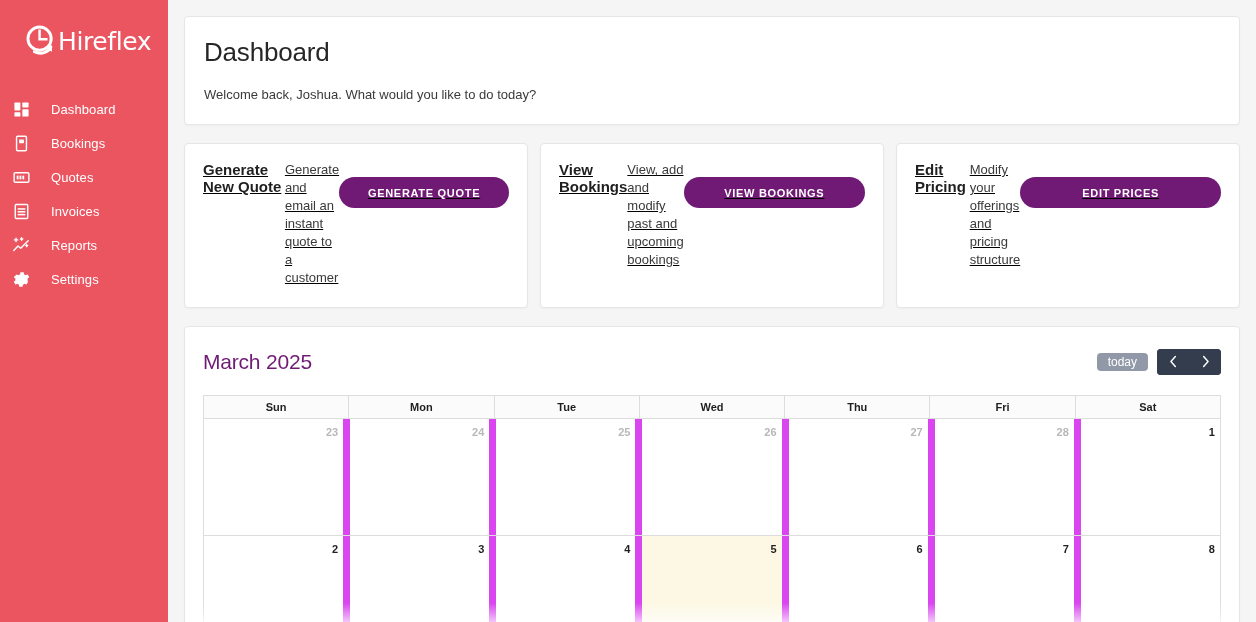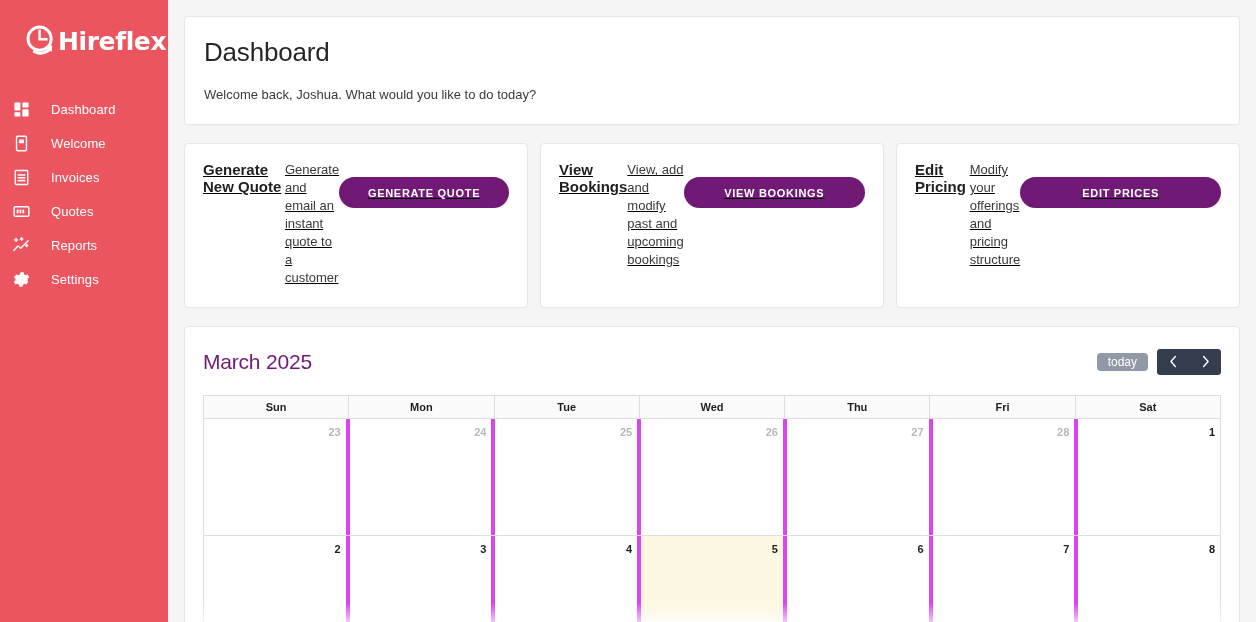--- a/index.html
+++ b/index.html
@@ -27,7 +27,7 @@
   .logo-text {
     color: #ffffff;
     font-size: 25px;
-    font-weight: bold;
+    font-weight: normal;
     letter-spacing: -0.4px;
     line-height: 1;
     margin-left: -4px;

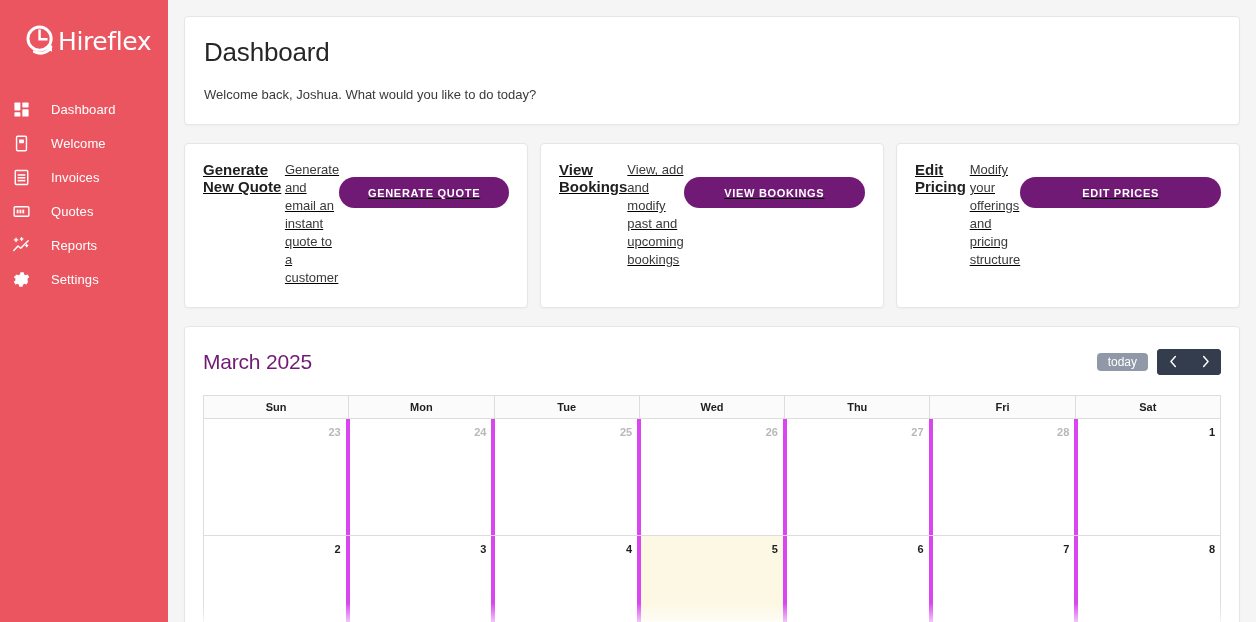--- a/index.html
+++ b/index.html
@@ -246,7 +246,7 @@
             <rect x="8.6" y="6.2" width="6.8" height="5.4" rx="0.6" fill="#ffffff" stroke="none"></rect>
           </svg>
         </span>
-        <span class="nav-label">Welcome</span>
+        <span class="nav-label">Bookings</span>
       </div>
 
       <div class="nav-item">

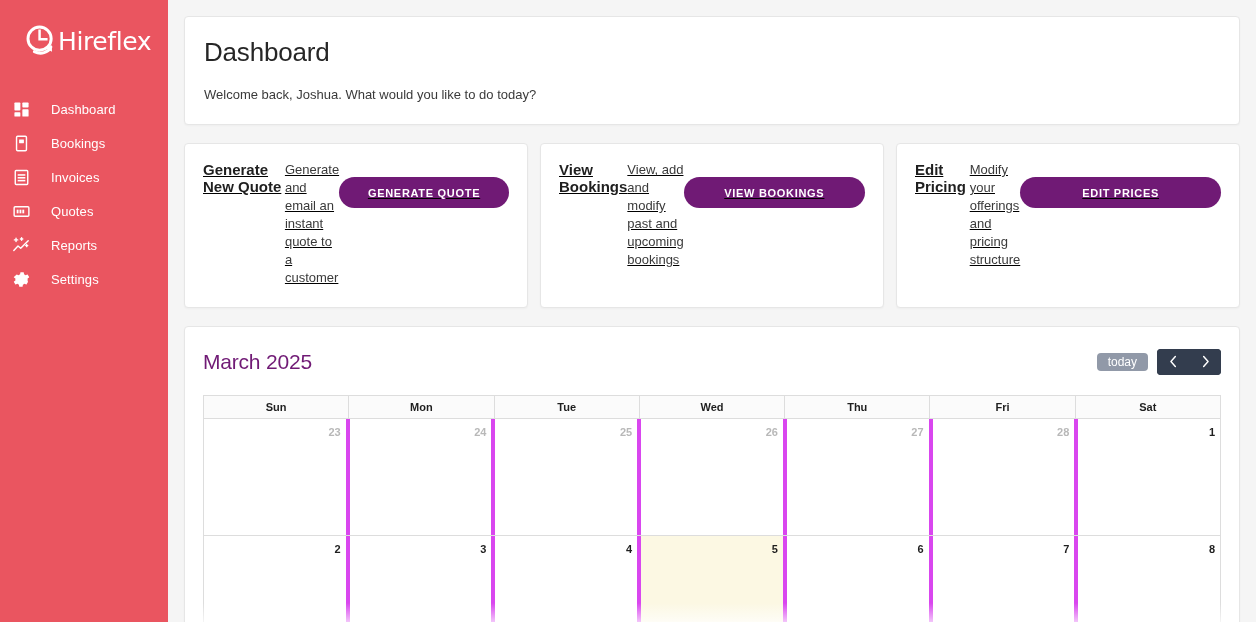--- a/index.html
+++ b/index.html
@@ -252,6 +252,18 @@
       <div class="nav-item">
         <span class="nav-icon">
           <svg width="17" height="17" viewBox="0 0 24 24" fill="none" stroke="#ffffff" stroke-width="2">
+            <rect x="1.6" y="5.4" width="20.8" height="13.2" rx="1.4"></rect>
+            <rect x="5.2" y="9.4" width="2.6" height="5.2" fill="#ffffff" stroke="none"></rect>
+            <rect x="9.2" y="9.4" width="2.6" height="5.2" fill="#ffffff" stroke="none"></rect>
+            <rect x="13.2" y="9.4" width="2.6" height="5.2" fill="#ffffff" stroke="none"></rect>
+          </svg>
+        </span>
+        <span class="nav-label">Quotes</span>
+      </div>
+
+      <div class="nav-item">
+        <span class="nav-icon">
+          <svg width="17" height="17" viewBox="0 0 24 24" fill="none" stroke="#ffffff" stroke-width="2">
             <rect x="3.2" y="2.2" width="17.6" height="19.6" rx="1.2"></rect>
             <line x1="6.6" y1="8.4" x2="17.4" y2="8.4" stroke-width="2.2"></line>
             <line x1="6.6" y1="12.4" x2="17.4" y2="12.4" stroke-width="2.2"></line>
@@ -259,18 +271,6 @@
           </svg>
         </span>
         <span class="nav-label">Invoices</span>
-      </div>
-
-      <div class="nav-item">
-        <span class="nav-icon">
-          <svg width="17" height="17" viewBox="0 0 24 24" fill="none" stroke="#ffffff" stroke-width="2">
-            <rect x="1.6" y="5.4" width="20.8" height="13.2" rx="1.4"></rect>
-            <rect x="5.2" y="9.4" width="2.6" height="5.2" fill="#ffffff" stroke="none"></rect>
-            <rect x="9.2" y="9.4" width="2.6" height="5.2" fill="#ffffff" stroke="none"></rect>
-            <rect x="13.2" y="9.4" width="2.6" height="5.2" fill="#ffffff" stroke="none"></rect>
-          </svg>
-        </span>
-        <span class="nav-label">Quotes</span>
       </div>
 
       <div class="nav-item">

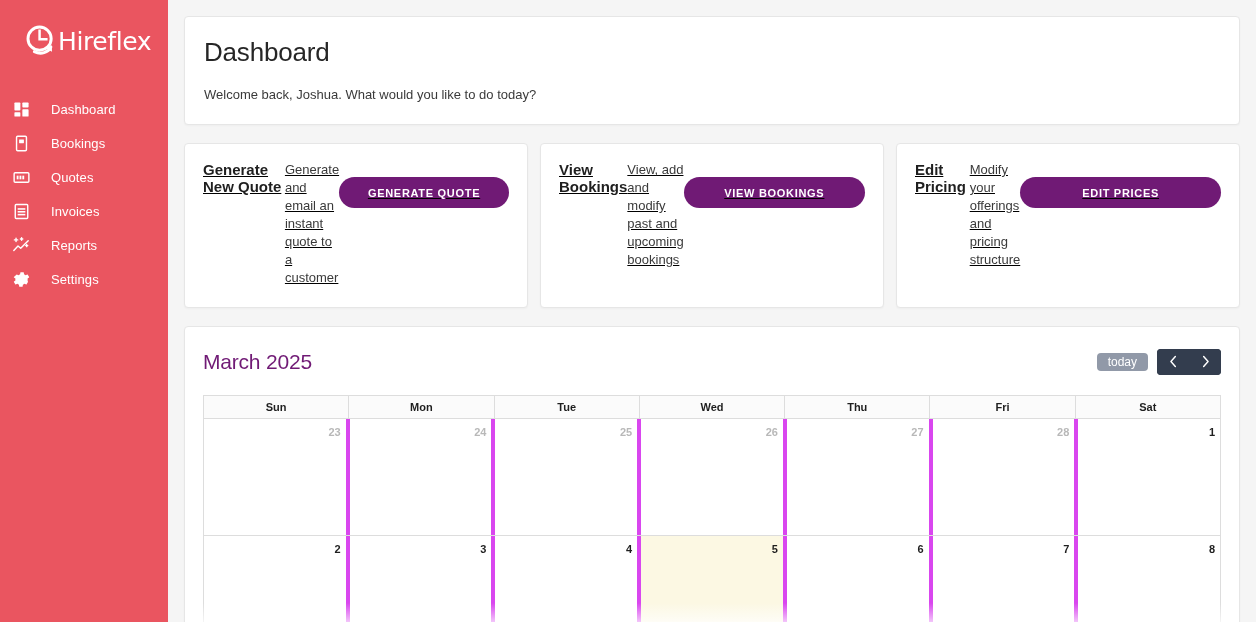--- a/index.html
+++ b/index.html
@@ -189,7 +189,7 @@
   .cal-row { display: flex; height: 117px; border-top: 1px solid #dddddd; }
   .cal-cell {
     flex: 1;
-    border-right: 4px solid #d946ef;
+    border-right: 7px solid #d946ef;
     padding: 3px 5px 0 0;
     text-align: right;
     position: relative;

